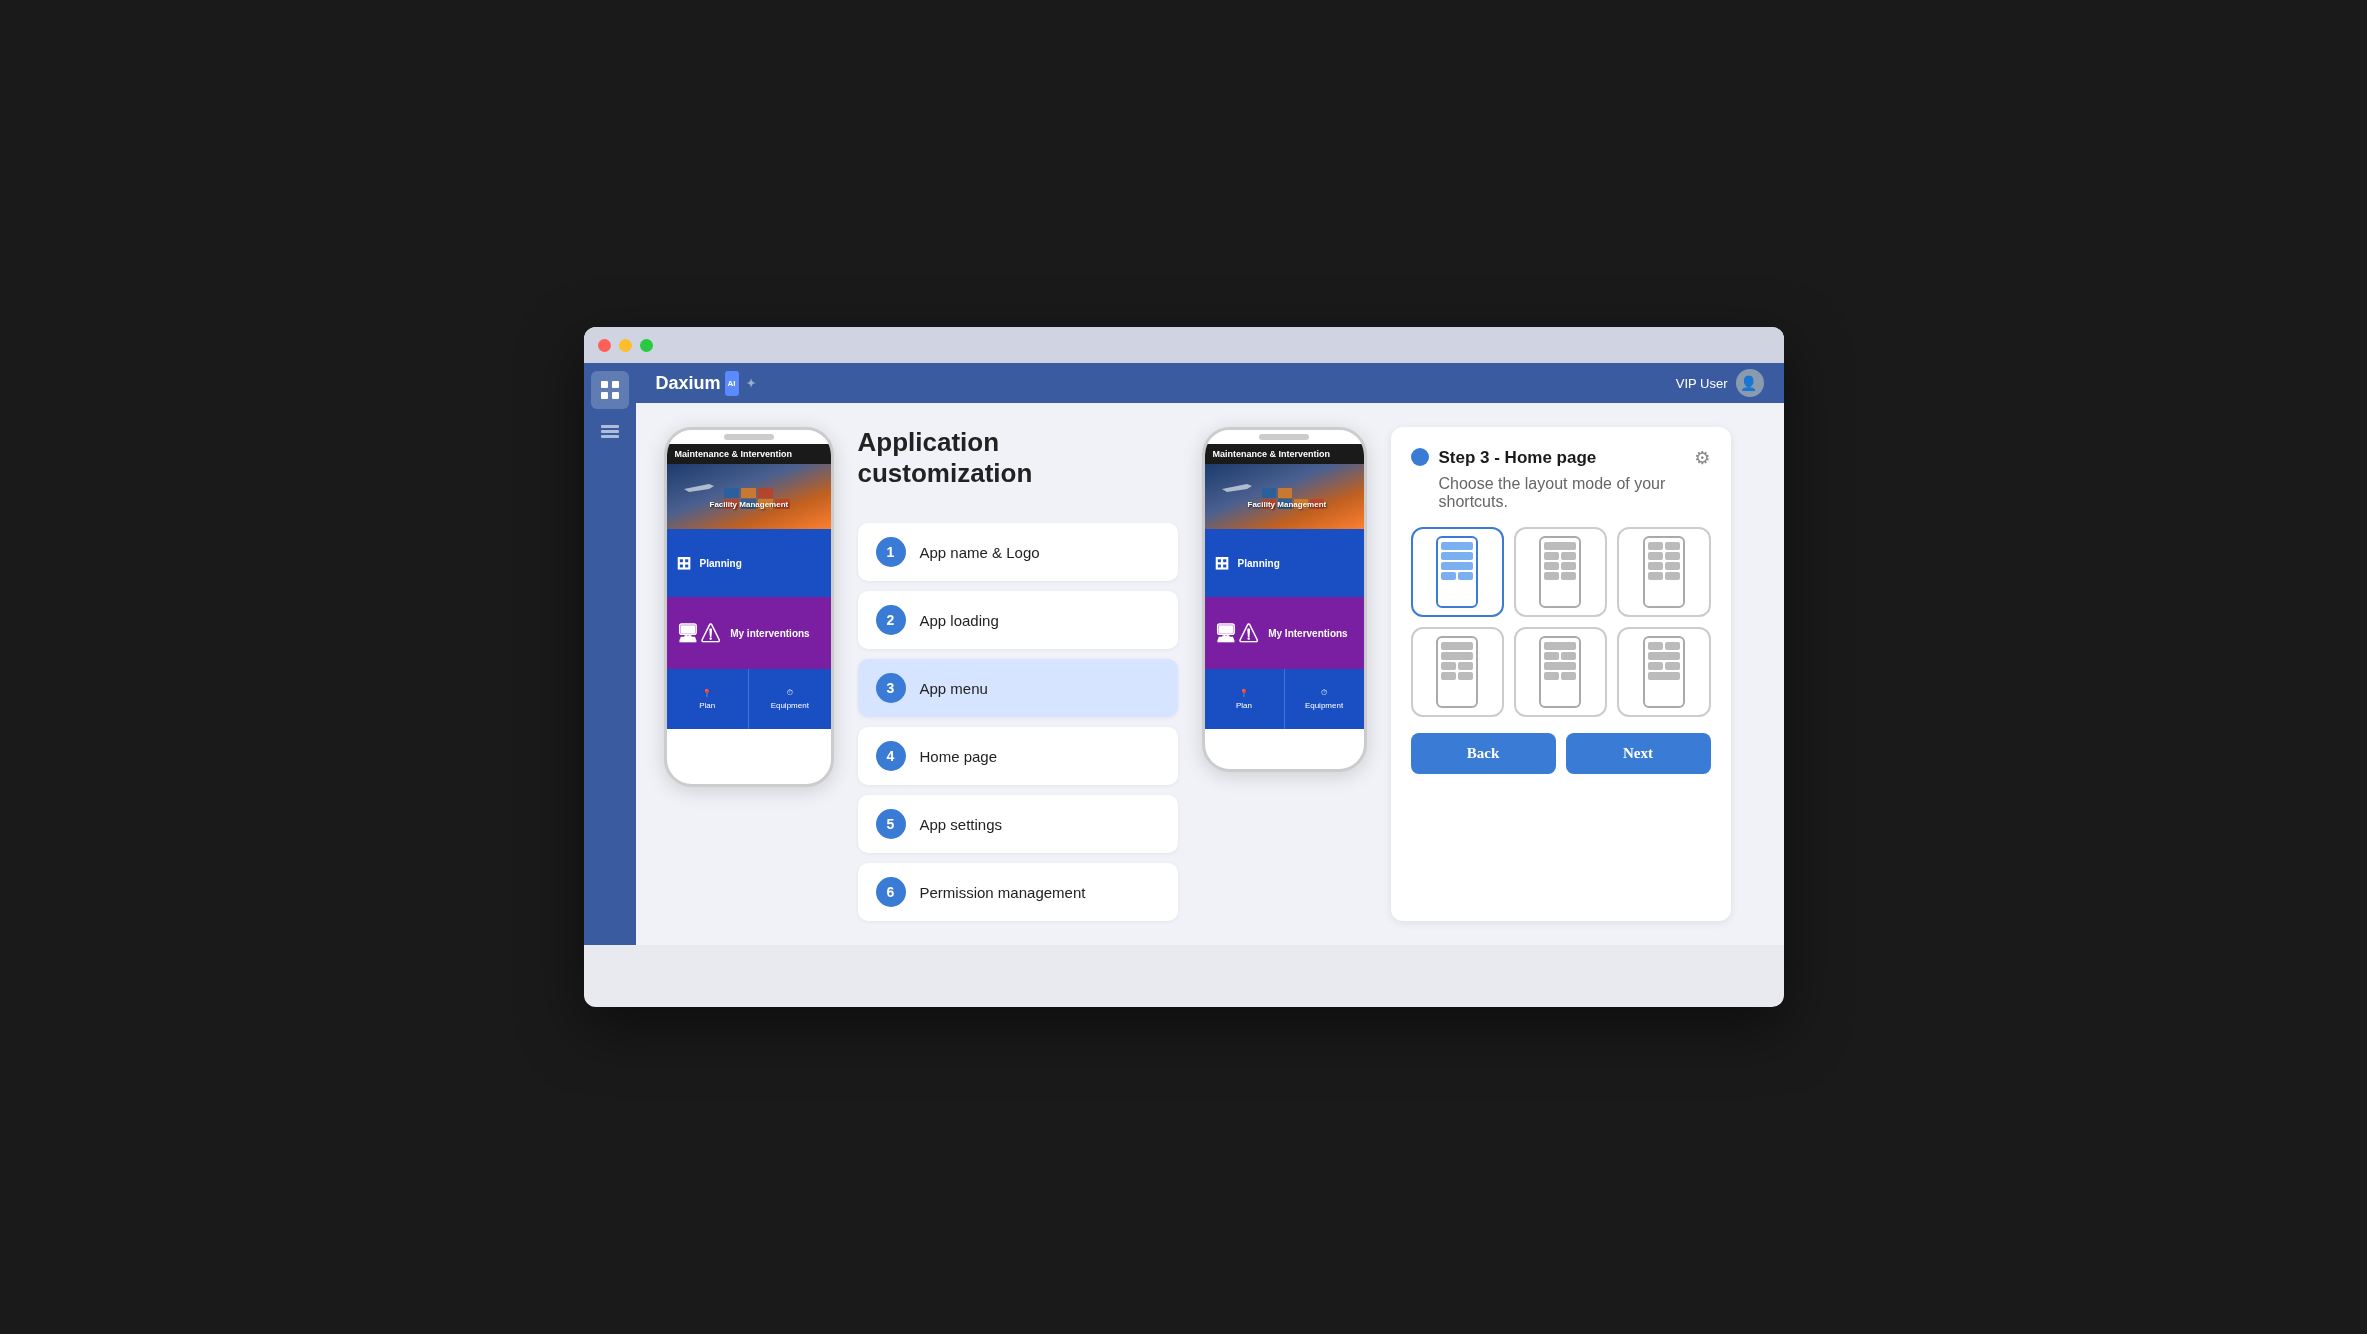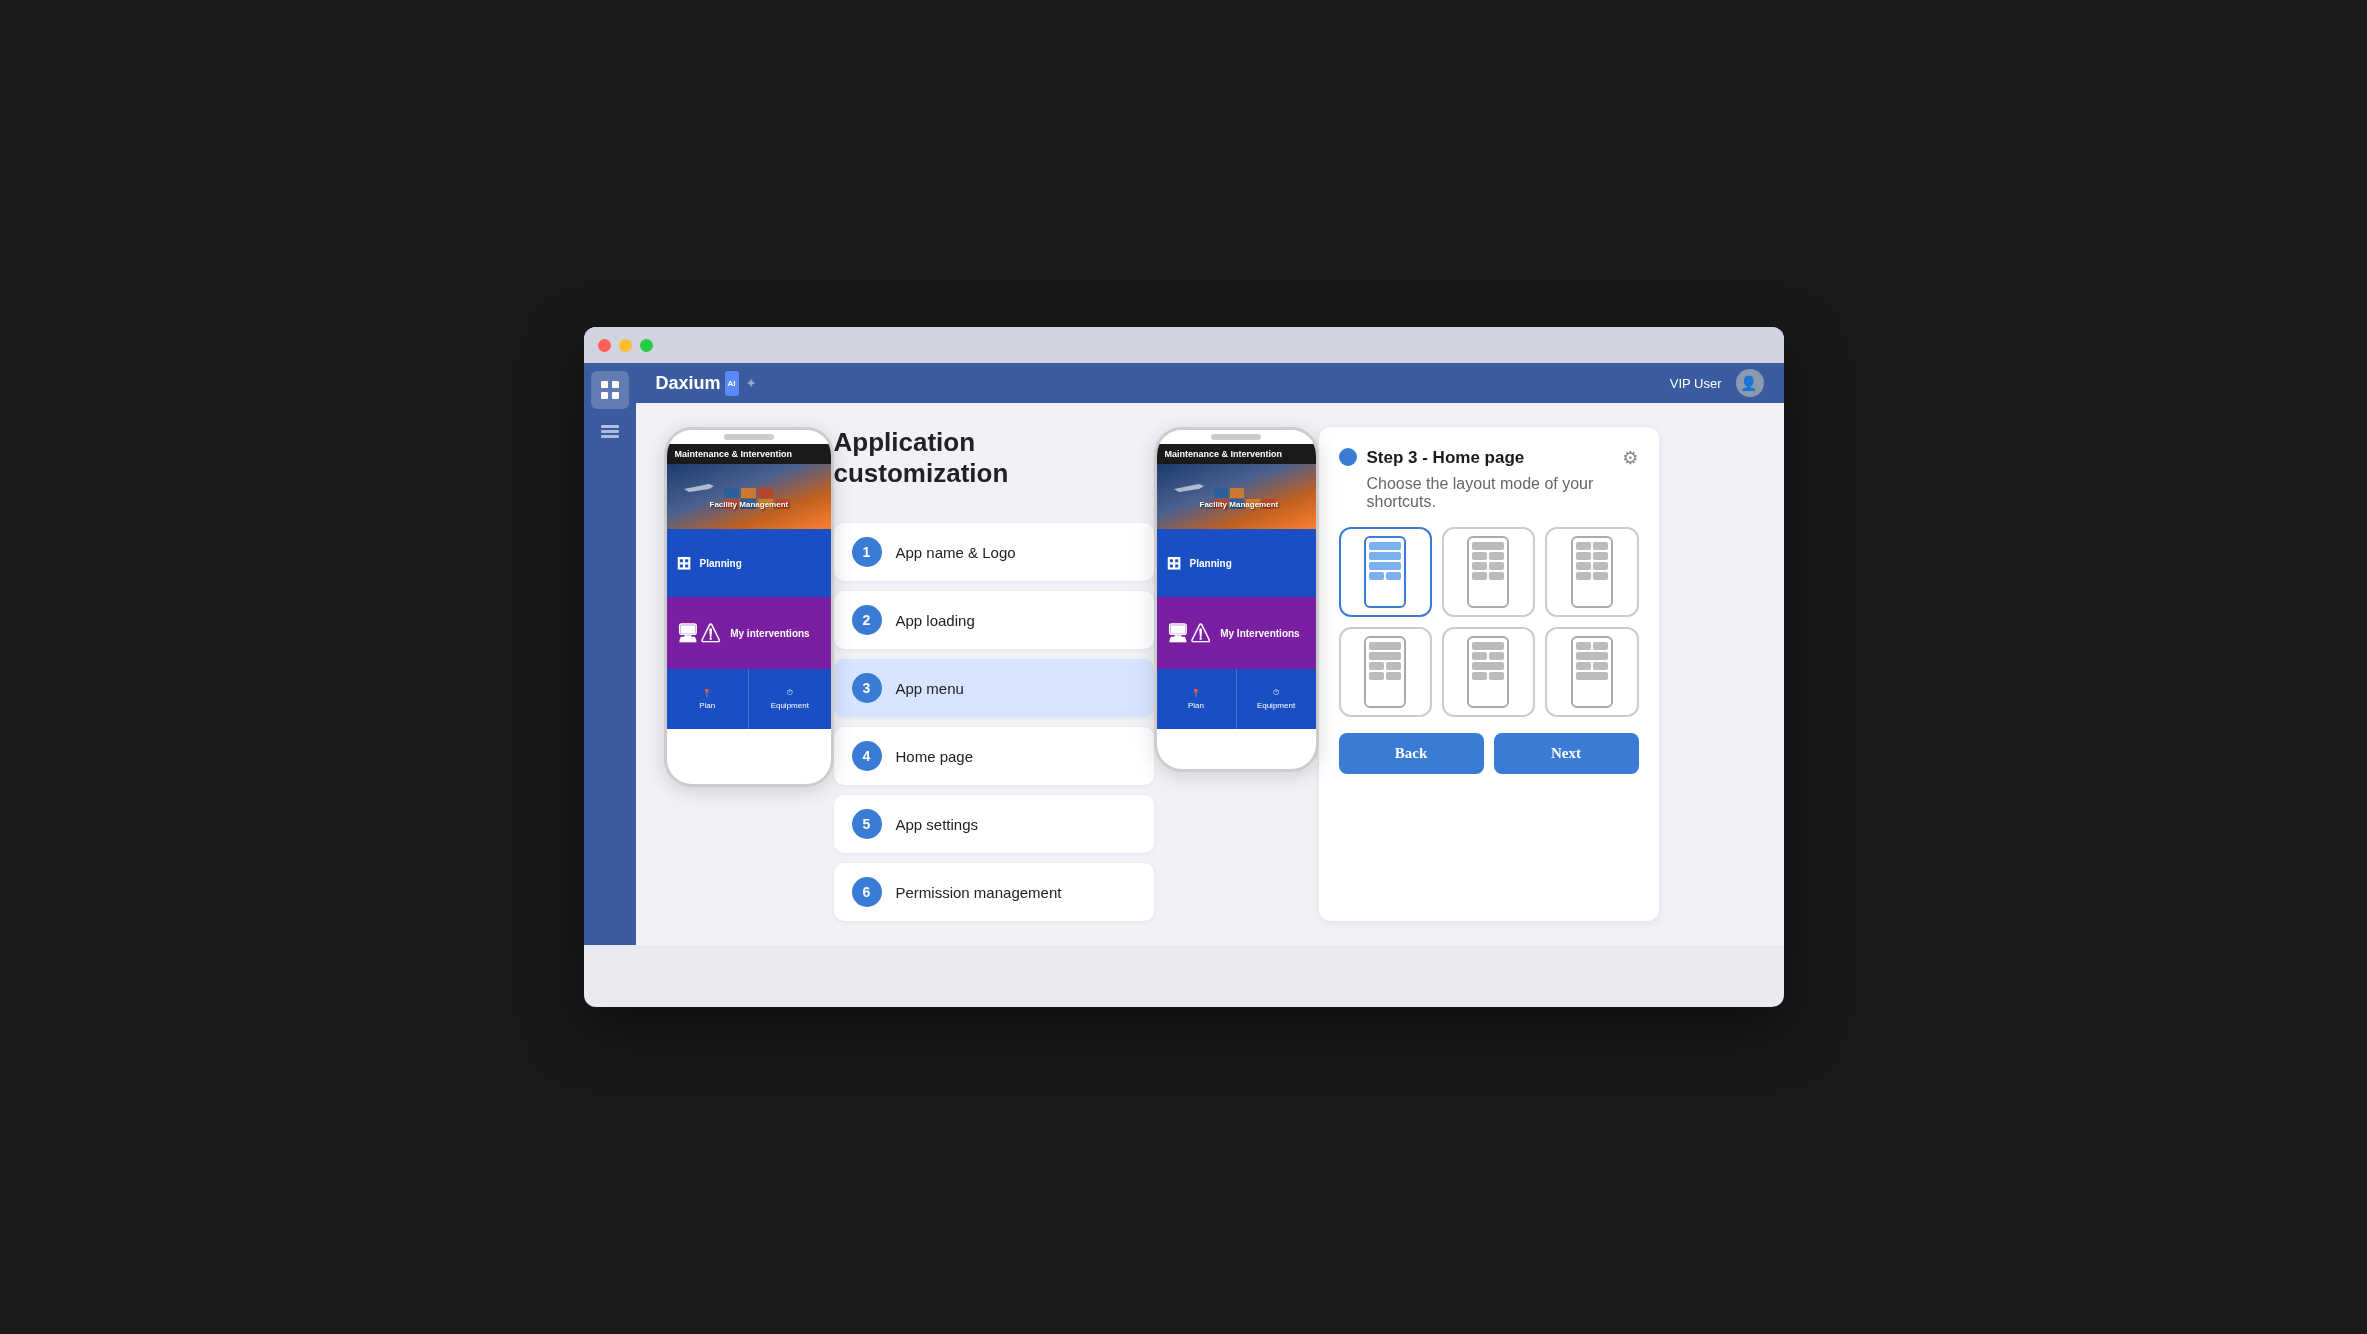--- a/index.html
+++ b/index.html
@@ -92,7 +92,7 @@
       color: white;
       display: flex;
       align-items: center;
-      gap: 14px;
+      gap: 8px;
       font-size: 13px;
     }
     .user-avatar {

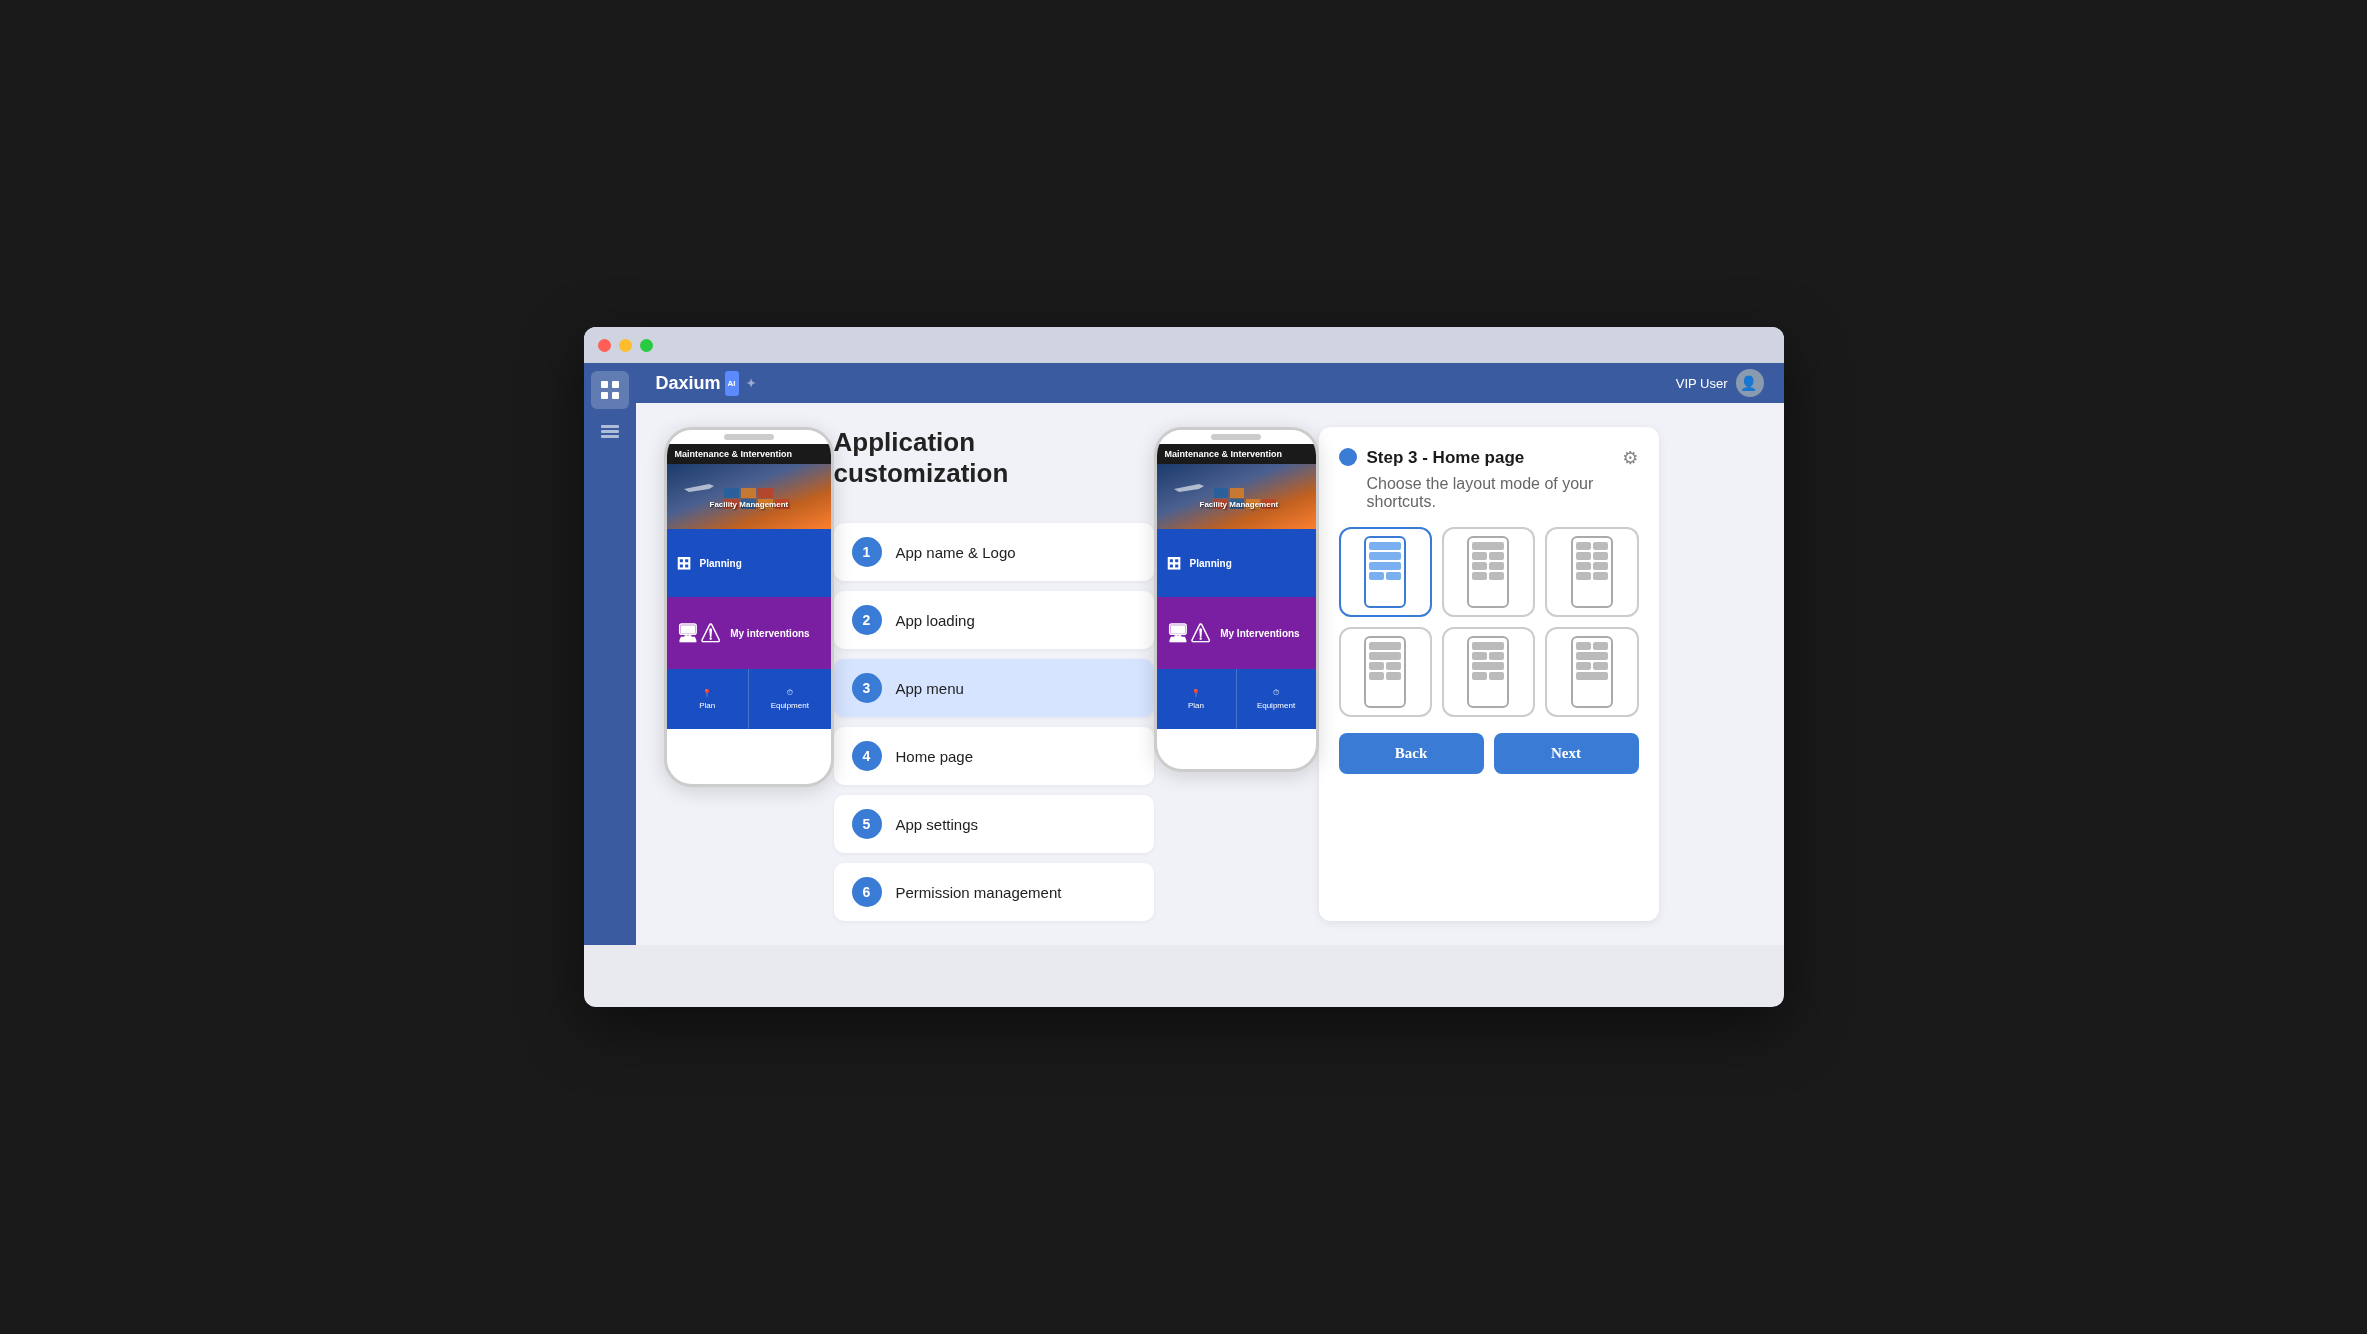--- a/index.html
+++ b/index.html
@@ -110,6 +110,7 @@
       flex: 1;
       padding: 24px 28px;
       display: flex;
+      gap: 24px;
       overflow: hidden;
     }
     .page-title {

